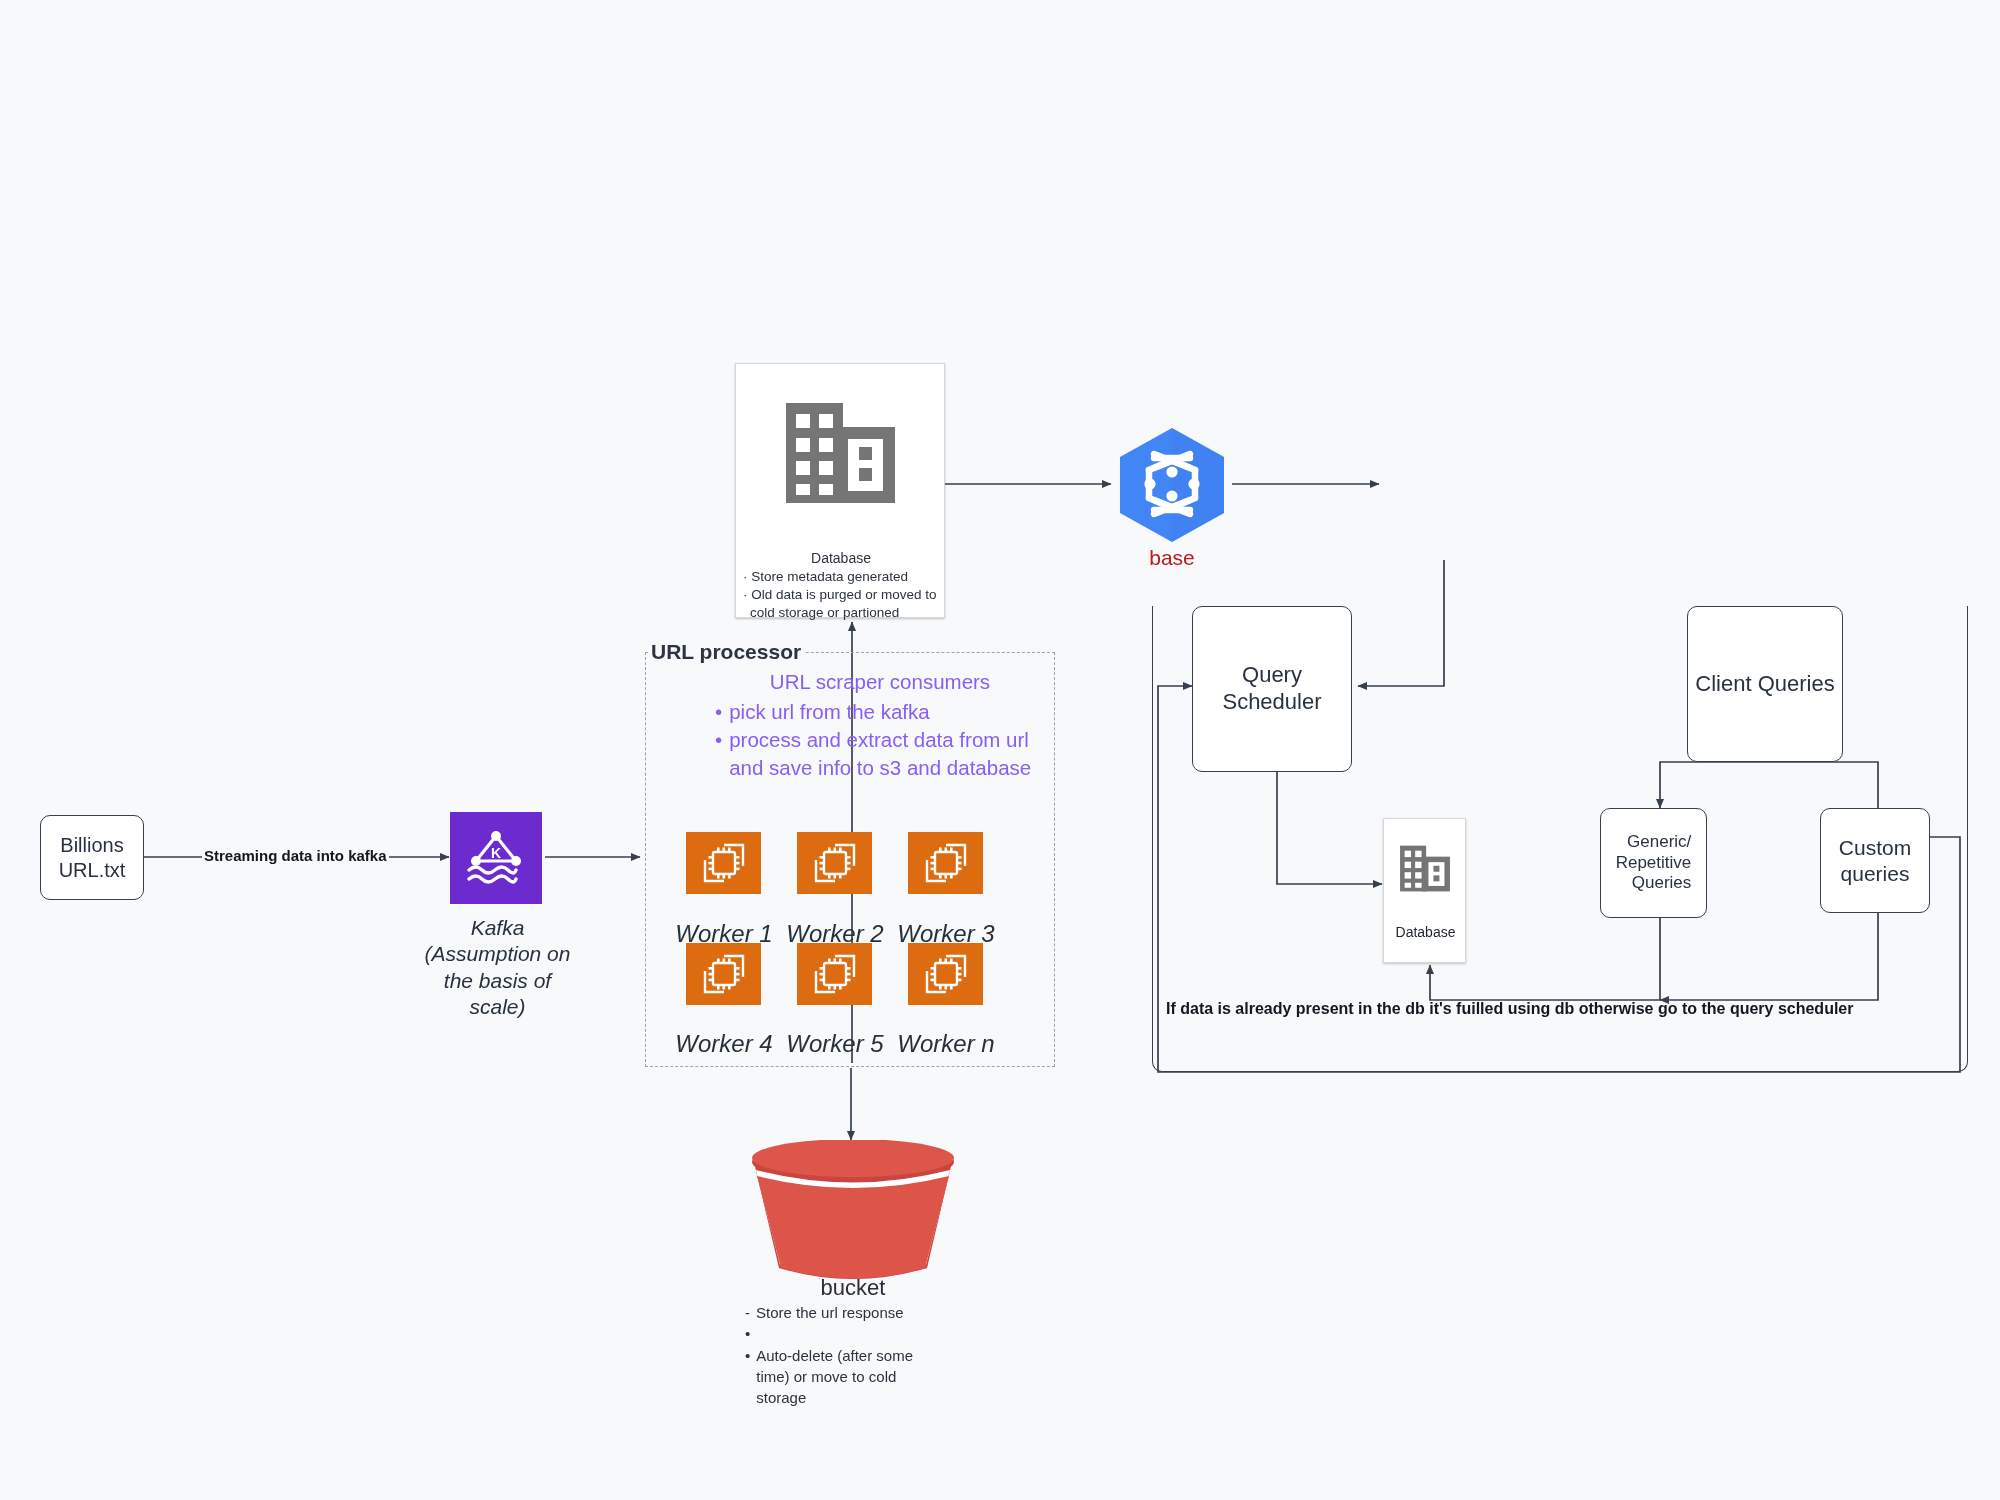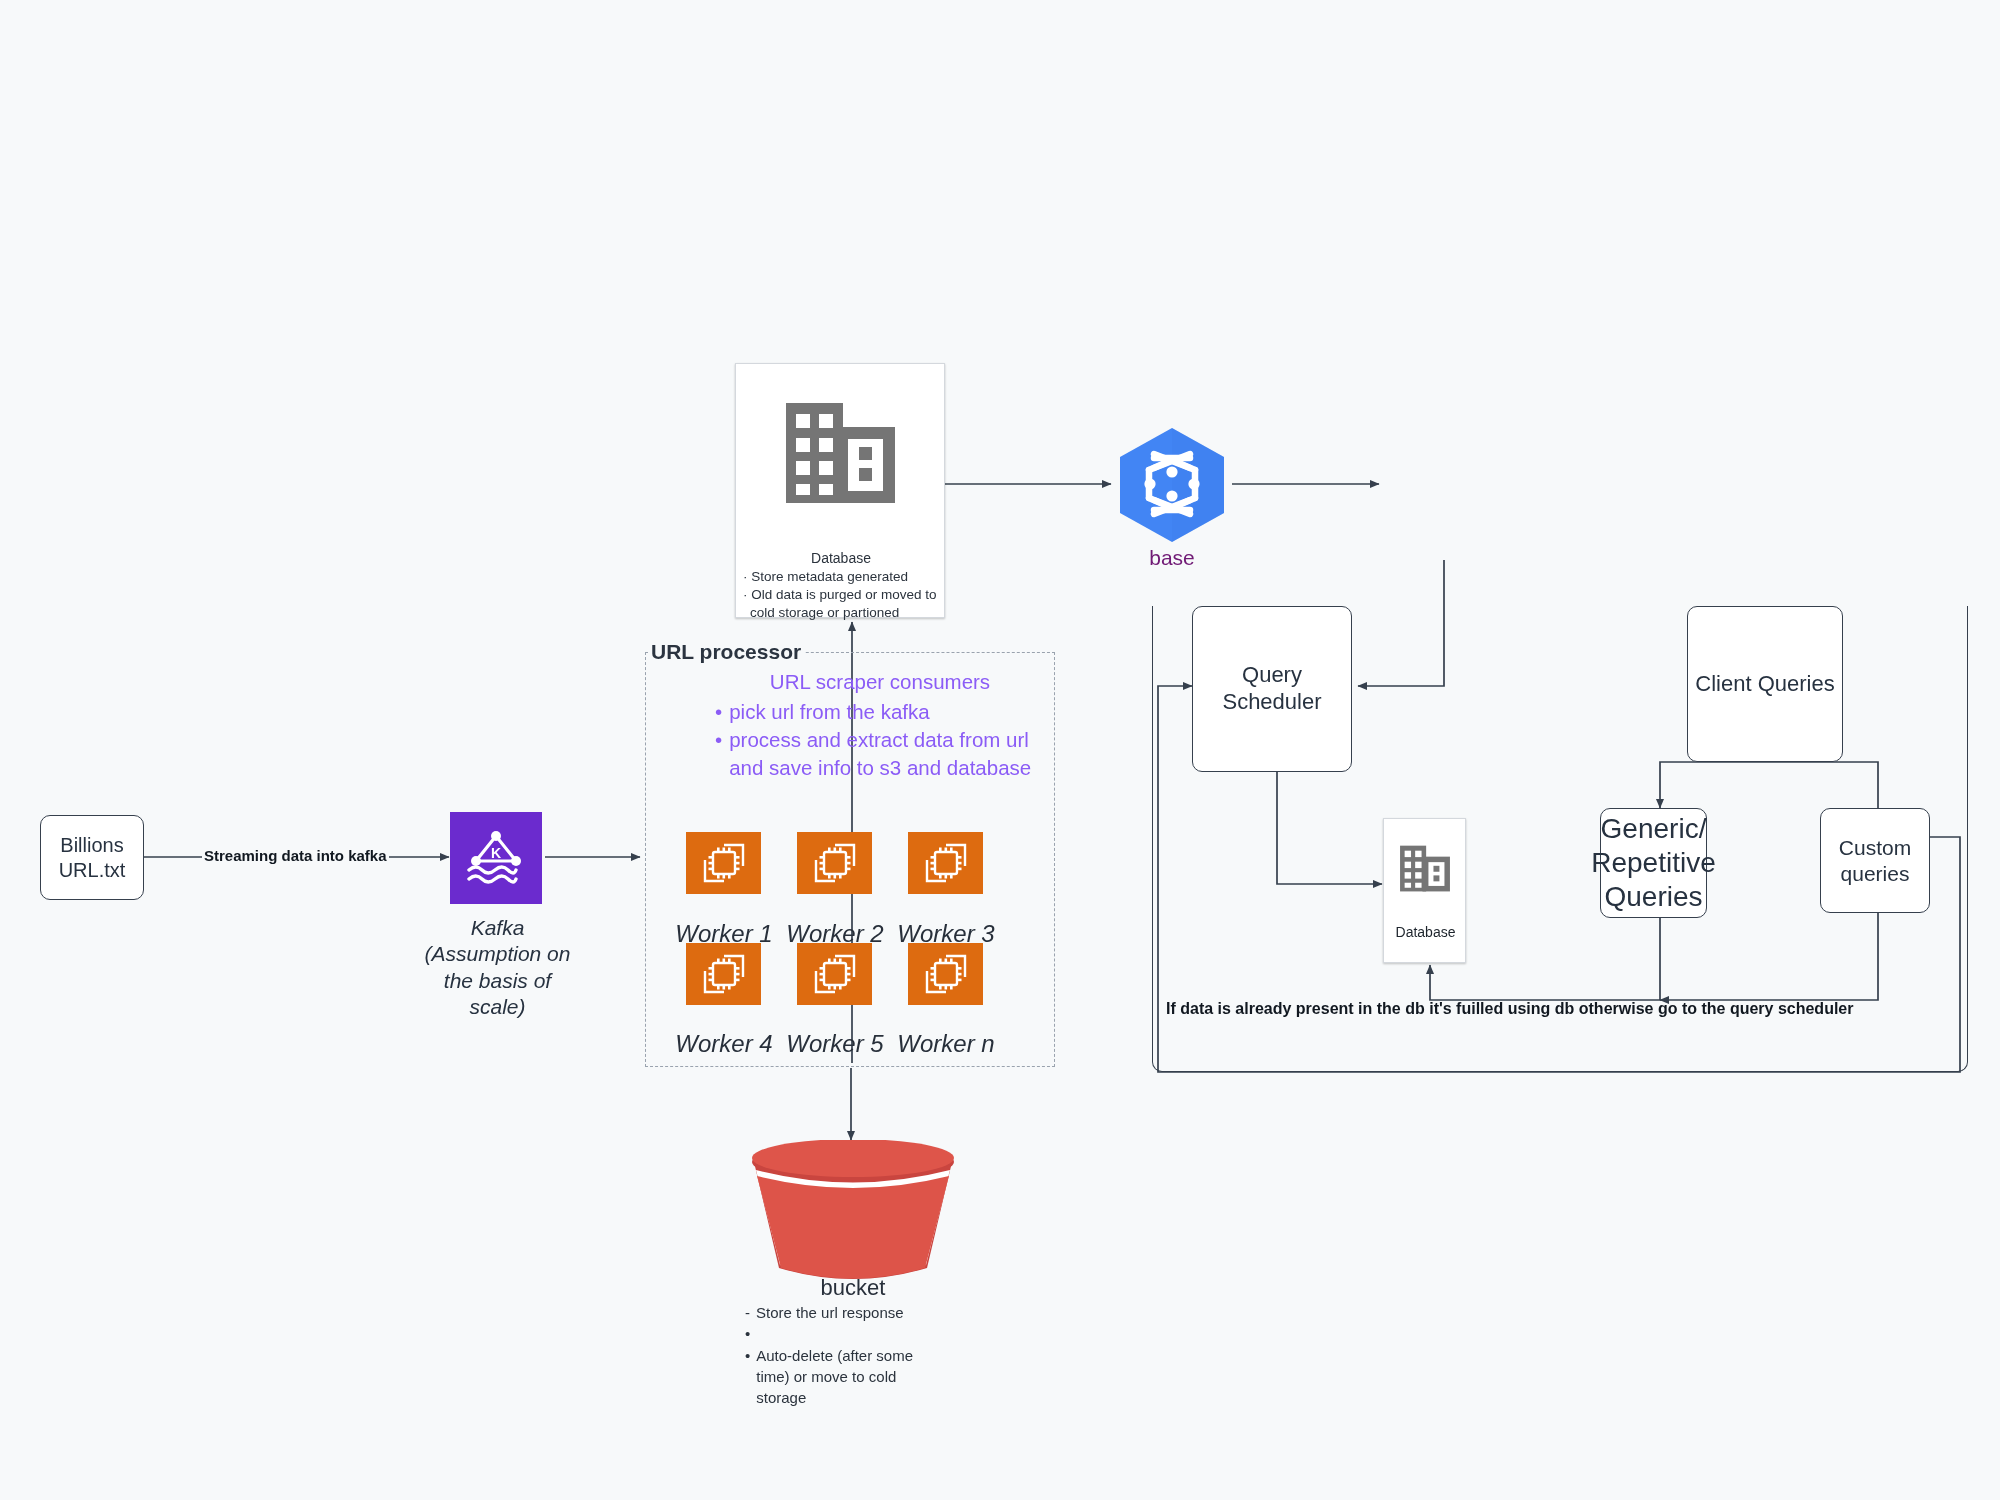--- a/index.html
+++ b/index.html
@@ -60,7 +60,7 @@
 
   .hexwrap{position:absolute;}
   .hexlabel{
-    position:absolute;width:100%;text-align:center;font-size:21px;color:#701a75;
+    position:absolute;width:100%;text-align:center;font-size:21px;color:#b91c1c;
   }
 
   .kafka-tile{background:#6b2bce;display:flex;align-items:center;justify-content:center;}

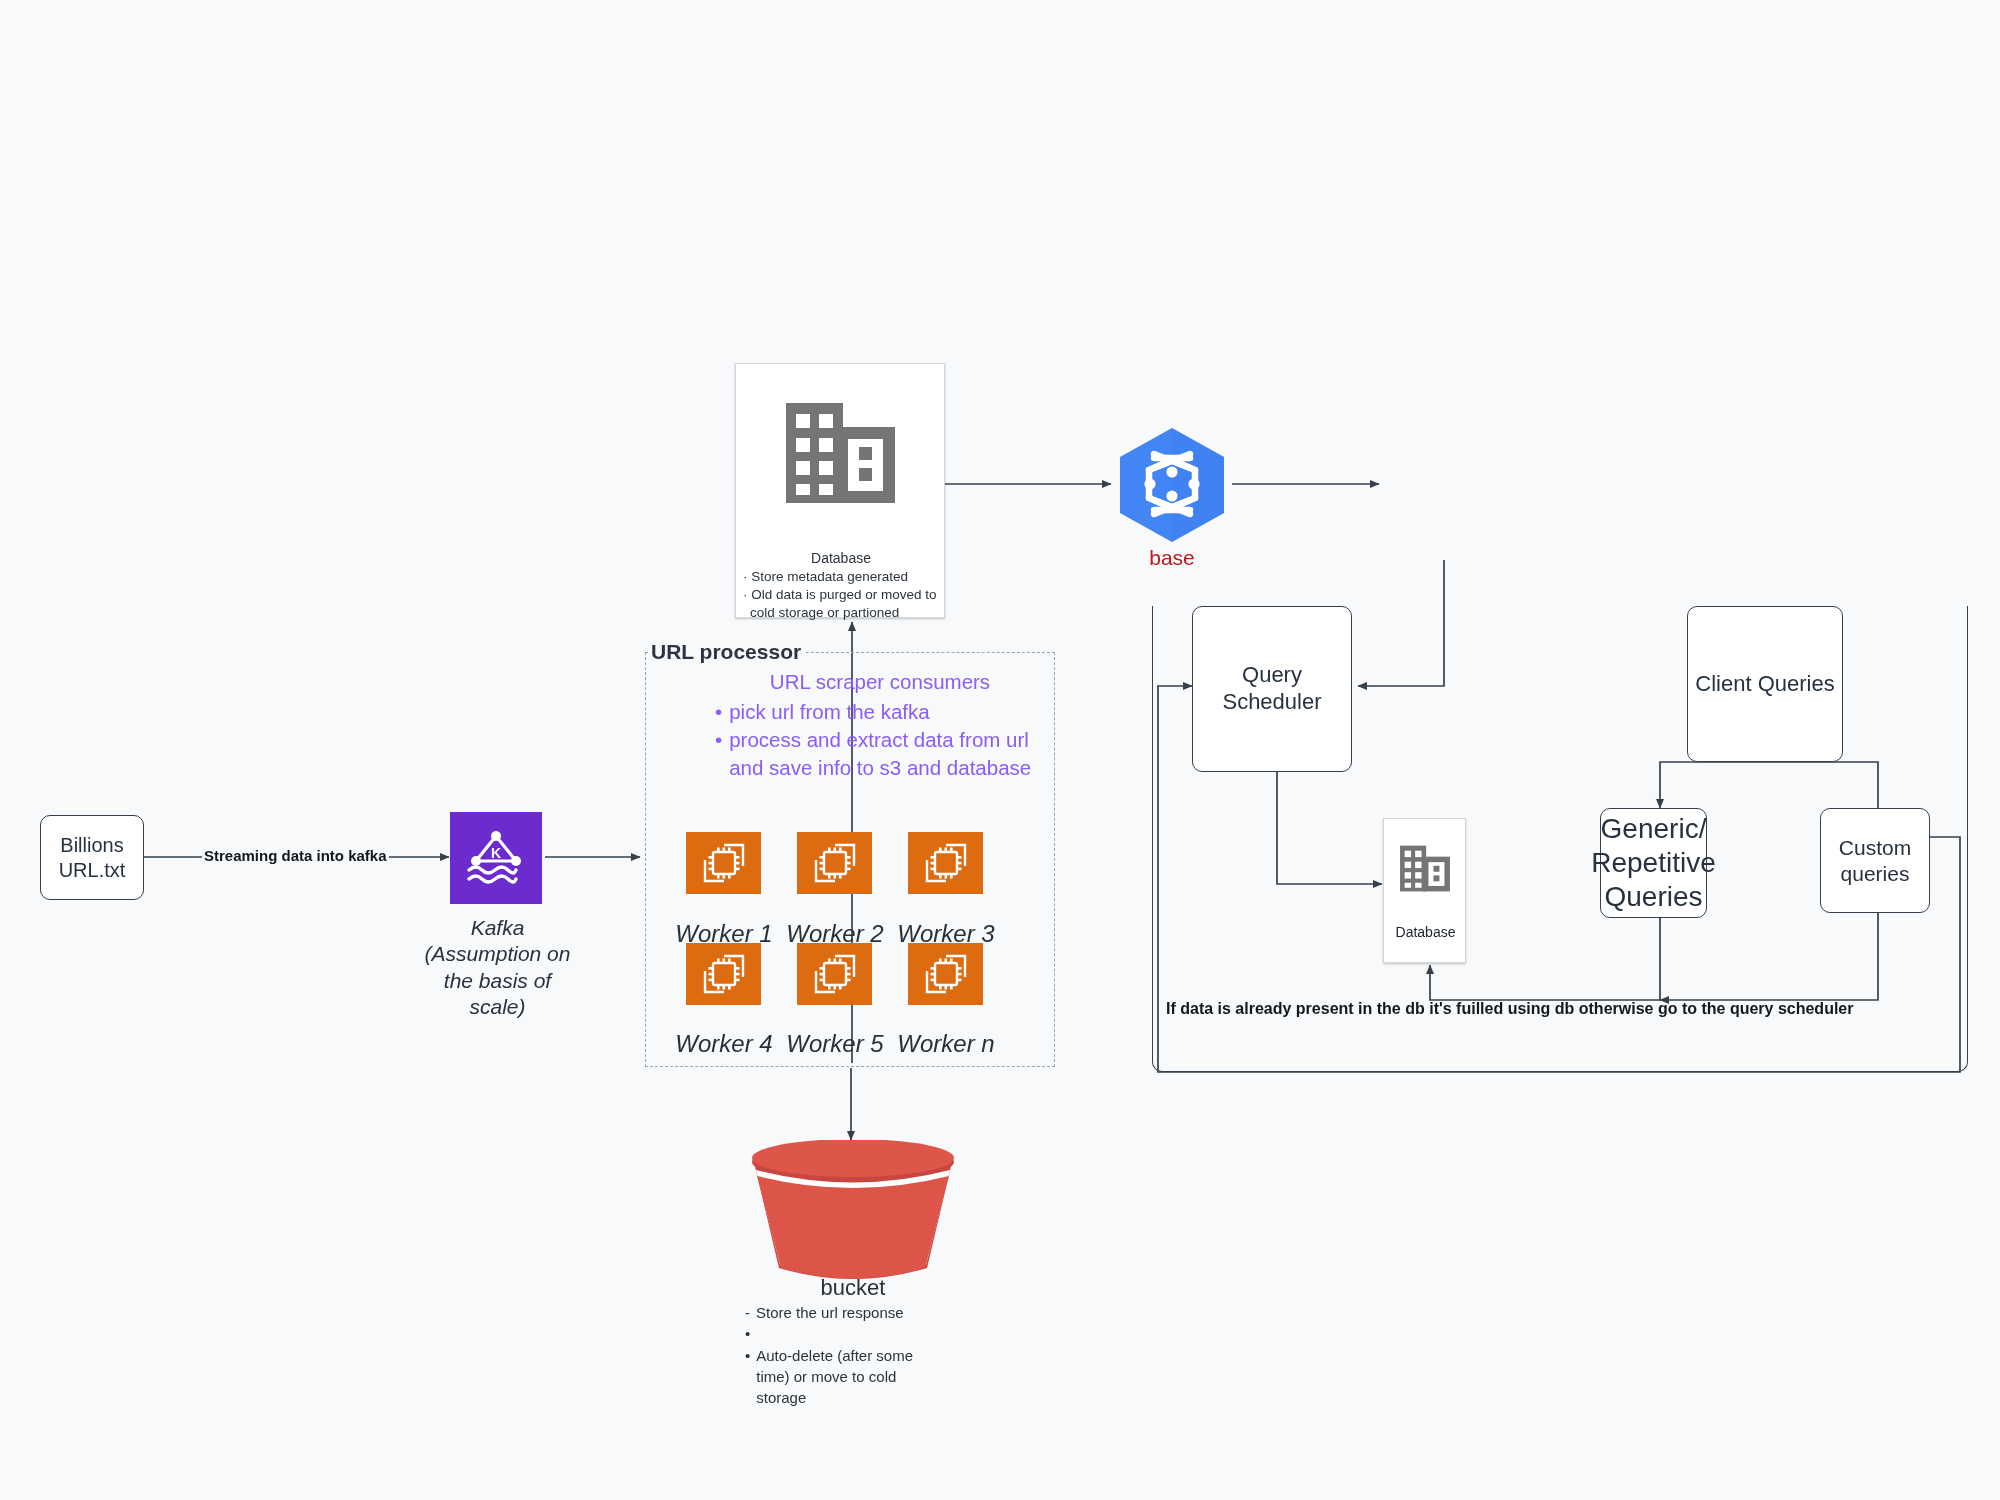--- a/index.html
+++ b/index.html
@@ -433,7 +433,7 @@
     </span>
   </div>
 
-  <div class="node rbox" style="left:1600px;top:808px;width:107px;height:110px;font-size:28px;">
+  <div class="node rbox" style="left:1600px;top:808px;width:107px;height:110px;font-size:17px;text-align:right;">
     <span>
       <span>Generic/</span>
       <span>Repetitive</span>

